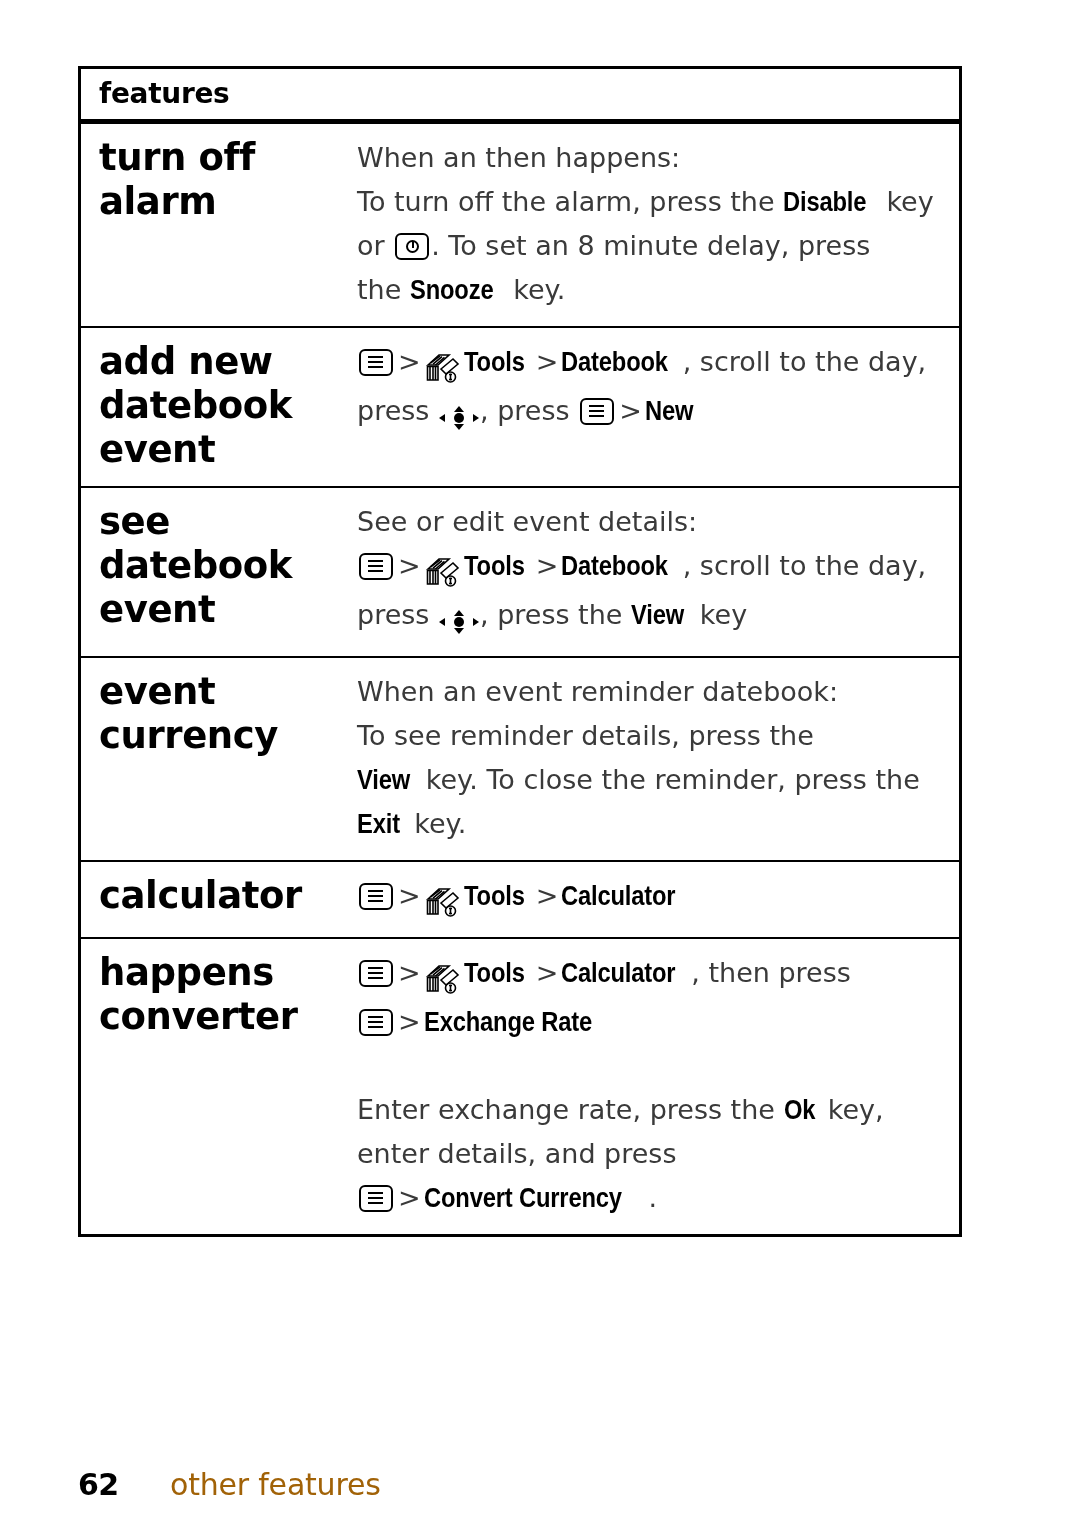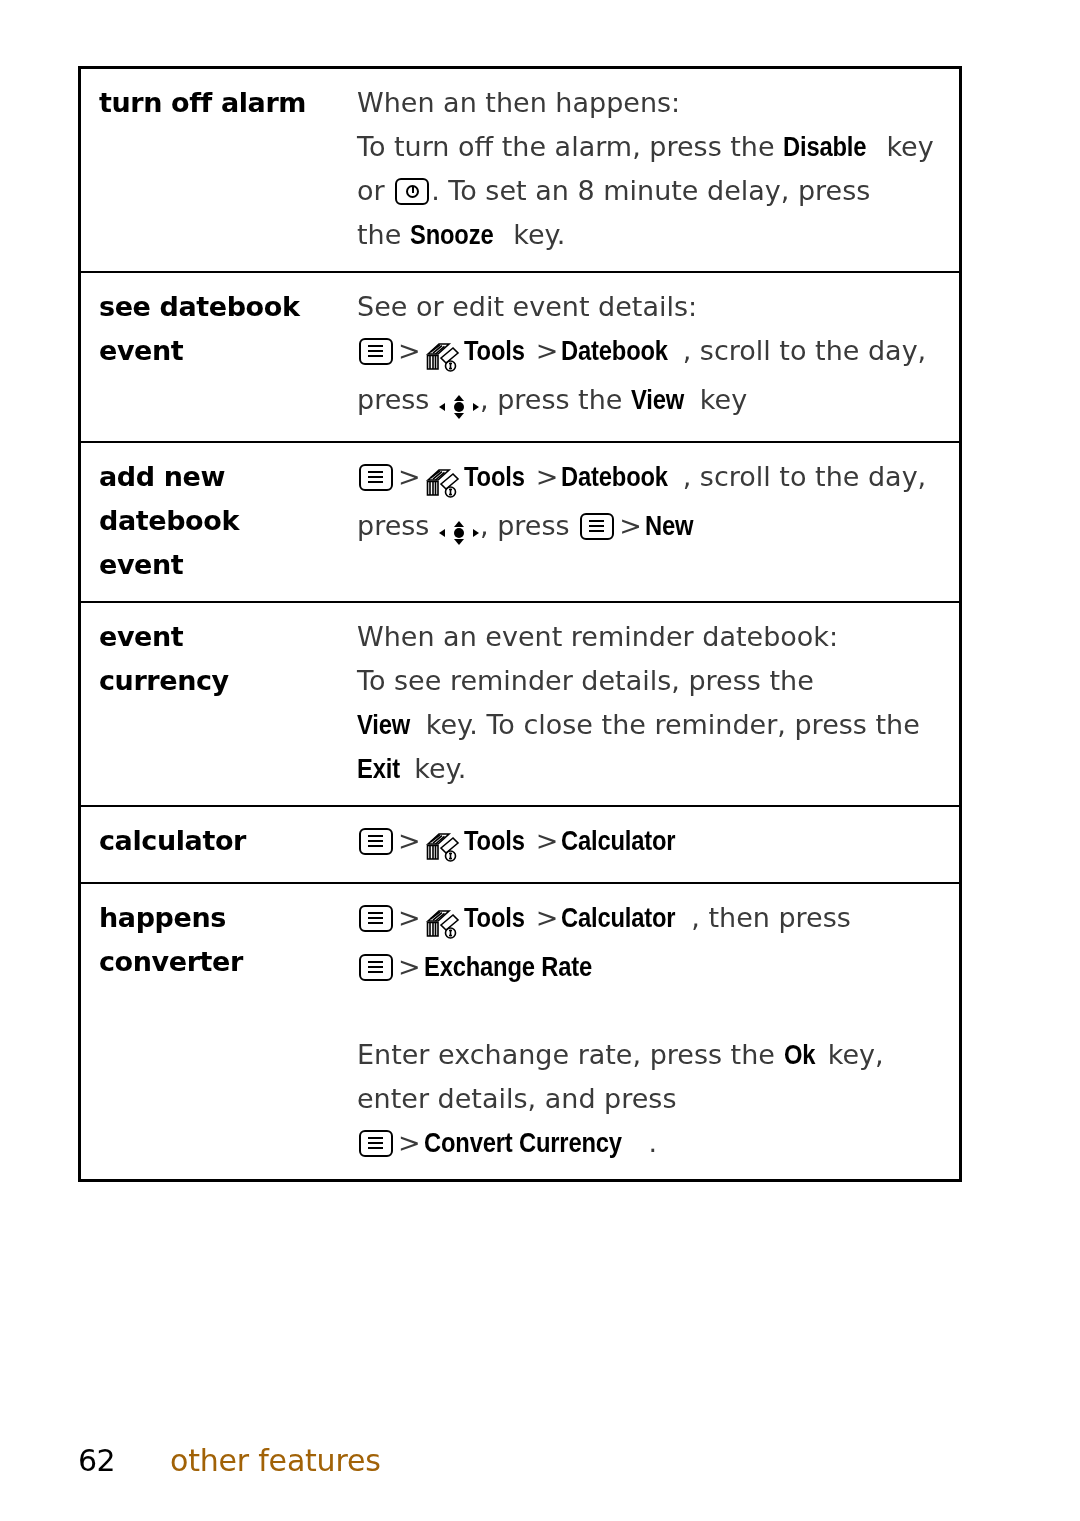--- a/index.html
+++ b/index.html
@@ -192,6 +192,11 @@
           <col class="c2">
         </colgroup>
       <tbody>
+        <tr class="hdr-row">
+          <td colspan="2">
+            <span class="hdr-title">features</span>
+          </td>
+        </tr>
       <tr class="row first">
             <td class="cell-term">
               <div class="line">turn off alarm</div>

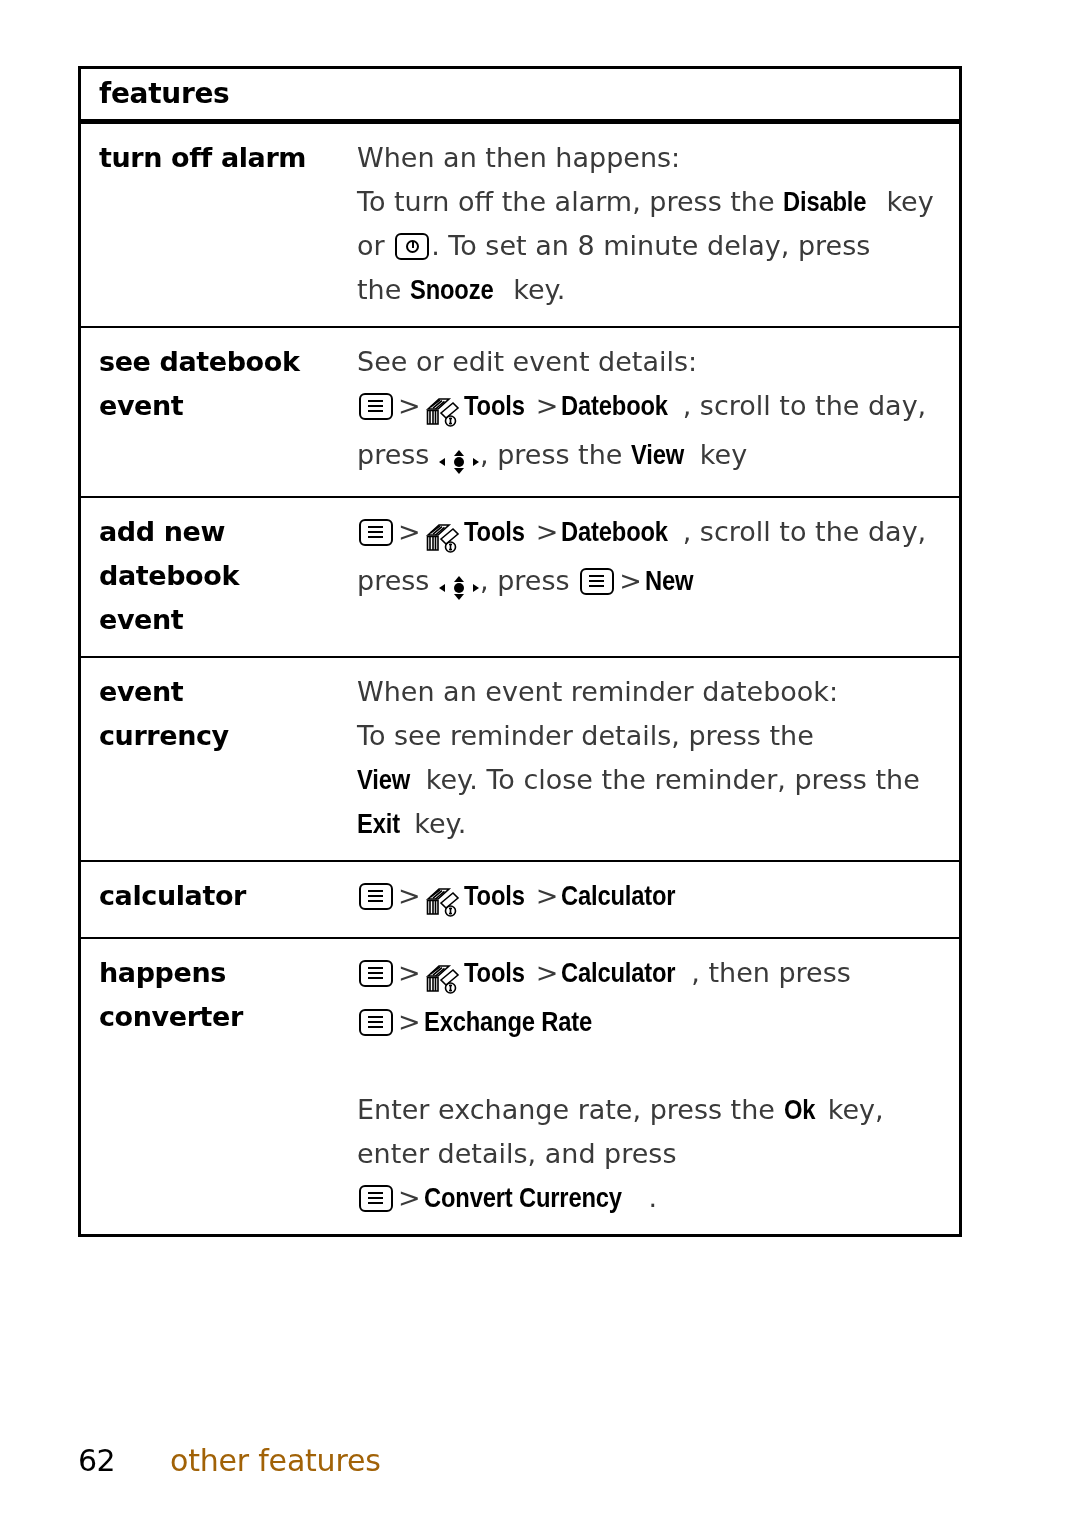--- a/index.html
+++ b/index.html
@@ -63,7 +63,7 @@
 
   .cell-term {
     font-weight: bold;
-    font-size: 27px;
+    font-size: 37px;
     line-height: 44px;
     padding: 12px 6px 14px 18px !important;
     letter-spacing: -0.4px;

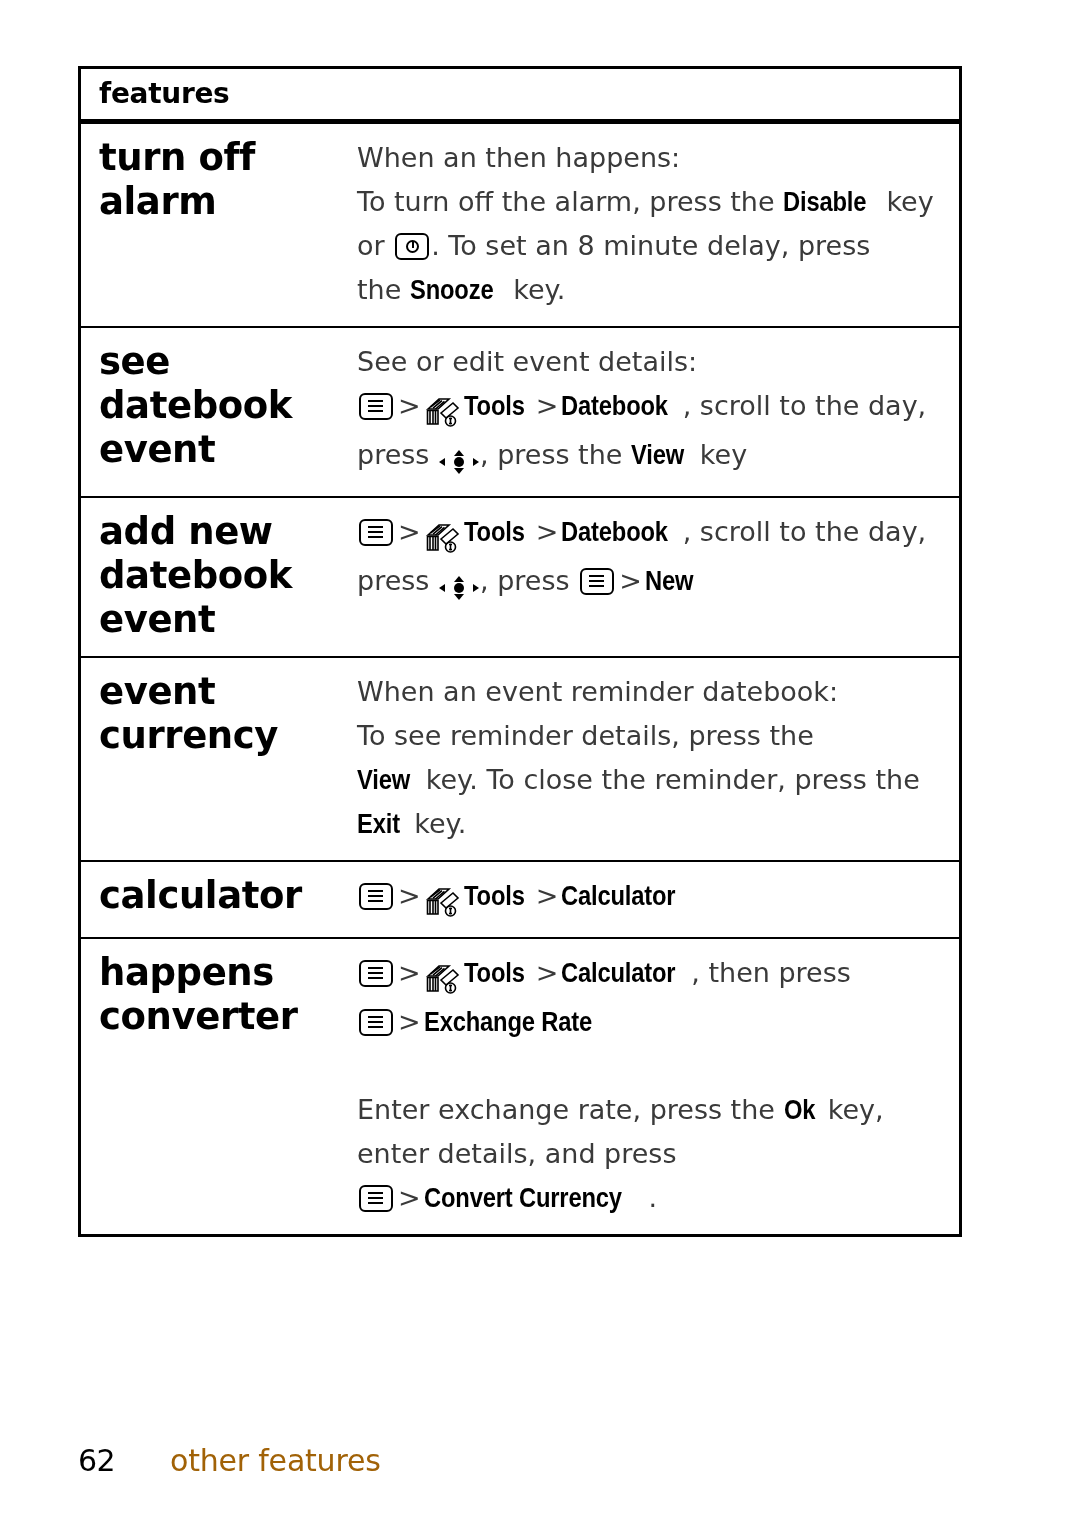--- a/index.html
+++ b/index.html
@@ -210,6 +210,35 @@
           </tr>
           <tr class="row">
             <td class="cell-term">
+              <div class="line">add new</div>
+              <div class="line">datebook</div>
+              <div class="line">event</div>
+            </td>
+            <td class="cell-desc">
+              <div class="line"><span class="icon icon-menu"></span><span class="gt">&gt;</span><span class="icon"><svg class="icon-tools" viewBox="0 0 36 30" xmlns="http://www.w3.org/2000/svg">
+                    <g fill="none" stroke="#000" stroke-width="1.6">
+                      <path d="M3 12 L14 2 L24 2 L13 12 Z"></path>
+                      <path d="M5.5 10 L15 2.8 M8 11.2 L17 3.6 M10.5 12 L19.5 4.4"></path>
+                      <path d="M2.5 13.5 L13 13.5 L13 27 L2.5 27 Z"></path>
+                      <path d="M5 13.5 L5 27 M8 13.5 L8 27 M10.5 13.5 L10.5 27"></path>
+                      <path d="M16 16 L28 6 L33 11 L21 21 Z"></path>
+                      <circle cx="25.5" cy="24" r="5"></circle>
+                      <path d="M24 21.5 L27 21.5 M24 26.5 L27 26.5 M25.5 20.5 L25.5 27.5"></path>
+                    </g>
+                  </svg></span><span class="scr">Tools</span><span class="gt">&gt;</span><span class="scr">Datebook</span>, scroll to the day,</div>
+              <div class="line">press <span class="icon"><svg class="icon-nav" viewBox="0 0 40 24" xmlns="http://www.w3.org/2000/svg">
+                    <g fill="#000">
+                      <polygon points="0,12 6,8 6,16"></polygon>
+                      <polygon points="40,12 34,8 34,16"></polygon>
+                      <polygon points="20,0 25,6 15,6"></polygon>
+                      <polygon points="20,24 25,18 15,18"></polygon>
+                      <circle cx="20" cy="12" r="5"></circle>
+                    </g>
+                  </svg></span>, press <span class="icon icon-menu"></span><span class="gt">&gt;</span><span class="scr">New</span></div>
+            </td>
+          </tr>
+          <tr class="row">
+            <td class="cell-term">
               <div class="line">see datebook</div>
               <div class="line">event</div>
             </td>
@@ -239,9 +268,19 @@
           </tr>
           <tr class="row">
             <td class="cell-term">
-              <div class="line">add new</div>
-              <div class="line">datebook</div>
               <div class="line">event</div>
+              <div class="line">currency</div>
+            </td>
+            <td class="cell-desc">
+              <div class="line">When an event reminder datebook:</div>
+              <div class="line">To see reminder details, press the</div>
+              <div class="line"><span class="scr">View</span> key. To close the reminder, press the</div>
+              <div class="line"><span class="scr">Exit</span> key.</div>
+            </td>
+          </tr>
+          <tr class="row">
+            <td class="cell-term">
+              <div class="line">calculator</div>
             </td>
             <td class="cell-desc">
               <div class="line"><span class="icon icon-menu"></span><span class="gt">&gt;</span><span class="icon"><svg class="icon-tools" viewBox="0 0 36 30" xmlns="http://www.w3.org/2000/svg">
@@ -254,33 +293,13 @@
                       <circle cx="25.5" cy="24" r="5"></circle>
                       <path d="M24 21.5 L27 21.5 M24 26.5 L27 26.5 M25.5 20.5 L25.5 27.5"></path>
                     </g>
-                  </svg></span><span class="scr">Tools</span><span class="gt">&gt;</span><span class="scr">Datebook</span>, scroll to the day,</div>
-              <div class="line">press <span class="icon"><svg class="icon-nav" viewBox="0 0 40 24" xmlns="http://www.w3.org/2000/svg">
-                    <g fill="#000">
-                      <polygon points="0,12 6,8 6,16"></polygon>
-                      <polygon points="40,12 34,8 34,16"></polygon>
-                      <polygon points="20,0 25,6 15,6"></polygon>
-                      <polygon points="20,24 25,18 15,18"></polygon>
-                      <circle cx="20" cy="12" r="5"></circle>
-                    </g>
-                  </svg></span>, press <span class="icon icon-menu"></span><span class="gt">&gt;</span><span class="scr">New</span></div>
-            </td>
-          </tr>
-          <tr class="row">
-            <td class="cell-term">
-              <div class="line">event</div>
-              <div class="line">currency</div>
-            </td>
-            <td class="cell-desc">
-              <div class="line">When an event reminder datebook:</div>
-              <div class="line">To see reminder details, press the</div>
-              <div class="line"><span class="scr">View</span> key. To close the reminder, press the</div>
-              <div class="line"><span class="scr">Exit</span> key.</div>
-            </td>
-          </tr>
-          <tr class="row">
-            <td class="cell-term">
-              <div class="line">calculator</div>
+                  </svg></span><span class="scr">Tools</span><span class="gt">&gt;</span><span class="scr">Calculator</span></div>
+            </td>
+          </tr>
+          <tr class="row">
+            <td class="cell-term">
+              <div class="line">happens</div>
+              <div class="line">converter</div>
             </td>
             <td class="cell-desc">
               <div class="line"><span class="icon icon-menu"></span><span class="gt">&gt;</span><span class="icon"><svg class="icon-tools" viewBox="0 0 36 30" xmlns="http://www.w3.org/2000/svg">
@@ -293,25 +312,6 @@
                       <circle cx="25.5" cy="24" r="5"></circle>
                       <path d="M24 21.5 L27 21.5 M24 26.5 L27 26.5 M25.5 20.5 L25.5 27.5"></path>
                     </g>
-                  </svg></span><span class="scr">Tools</span><span class="gt">&gt;</span><span class="scr">Calculator</span></div>
-            </td>
-          </tr>
-          <tr class="row">
-            <td class="cell-term">
-              <div class="line">happens</div>
-              <div class="line">converter</div>
-            </td>
-            <td class="cell-desc">
-              <div class="line"><span class="icon icon-menu"></span><span class="gt">&gt;</span><span class="icon"><svg class="icon-tools" viewBox="0 0 36 30" xmlns="http://www.w3.org/2000/svg">
-                    <g fill="none" stroke="#000" stroke-width="1.6">
-                      <path d="M3 12 L14 2 L24 2 L13 12 Z"></path>
-                      <path d="M5.5 10 L15 2.8 M8 11.2 L17 3.6 M10.5 12 L19.5 4.4"></path>
-                      <path d="M2.5 13.5 L13 13.5 L13 27 L2.5 27 Z"></path>
-                      <path d="M5 13.5 L5 27 M8 13.5 L8 27 M10.5 13.5 L10.5 27"></path>
-                      <path d="M16 16 L28 6 L33 11 L21 21 Z"></path>
-                      <circle cx="25.5" cy="24" r="5"></circle>
-                      <path d="M24 21.5 L27 21.5 M24 26.5 L27 26.5 M25.5 20.5 L25.5 27.5"></path>
-                    </g>
                   </svg></span><span class="scr">Tools</span><span class="gt">&gt;</span><span class="scr">Calculator</span>, then press</div>
               <div class="line"><span class="icon icon-menu"></span><span class="gt">&gt;</span><span class="scr">Exchange Rate</span></div>
               <div class="line">&nbsp;</div>

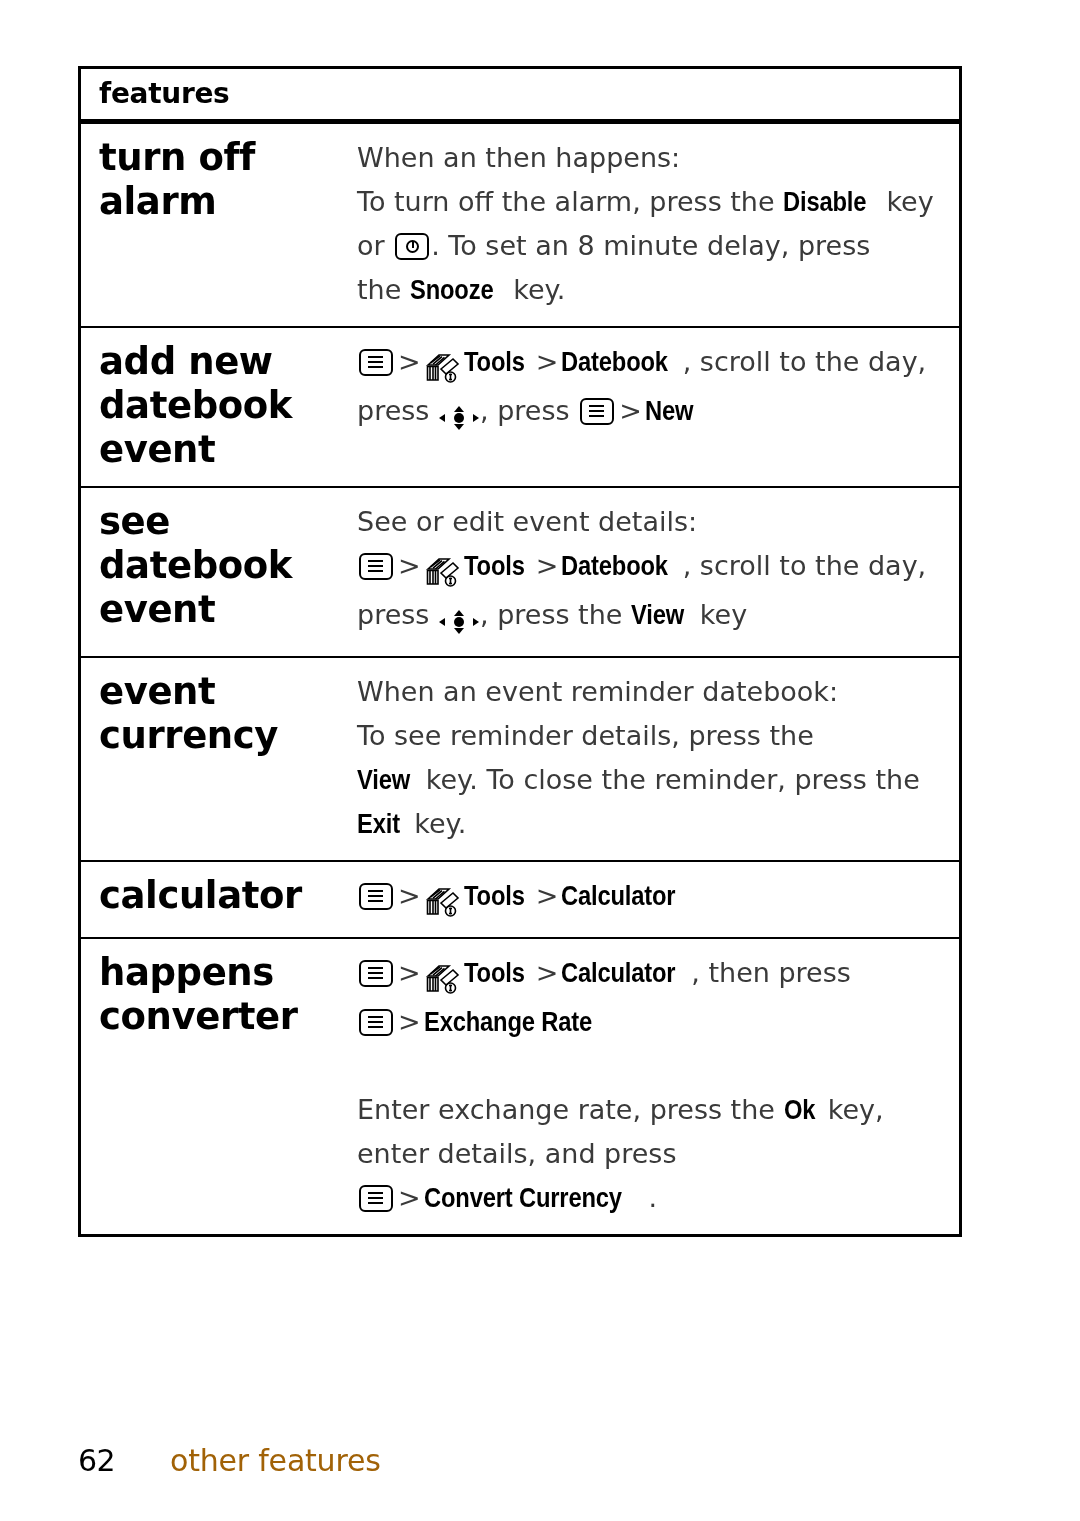--- a/index.html
+++ b/index.html
@@ -170,10 +170,11 @@
     font-size: 30px;
   }
   .footer .pg {
-    font-weight: normal;
+    font-weight: bold;
     display: inline-block;
     width: 92px;
     letter-spacing: -0.5px;
+    margin-top: 24px;
   }
   .footer .cap {
     color: #a16207;

